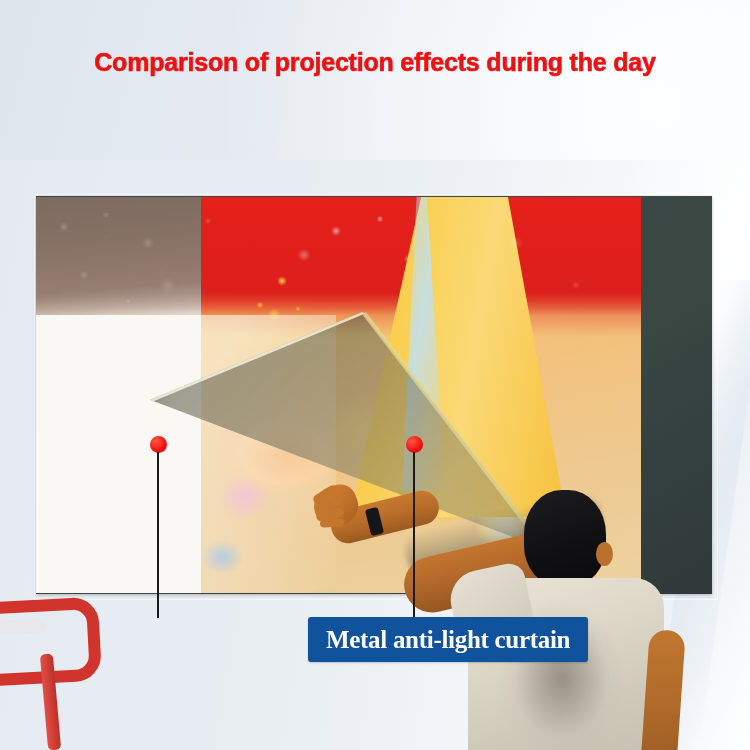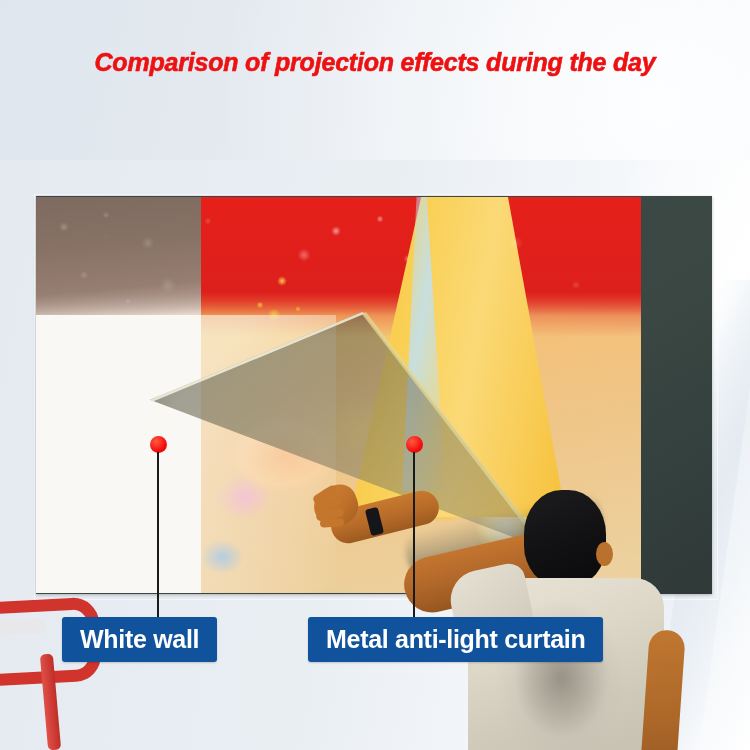--- a/index.html
+++ b/index.html
@@ -22,7 +22,6 @@
     color:#ee1111;font-size:25px;font-weight:bold;letter-spacing:-0.2px;
     -webkit-text-stroke:0.6px #ee1111;
     white-space:nowrap;
-    font-style:italic;
   }
   .title-sub{
     position:absolute;left:0;top:112px;width:750px;text-align:center;

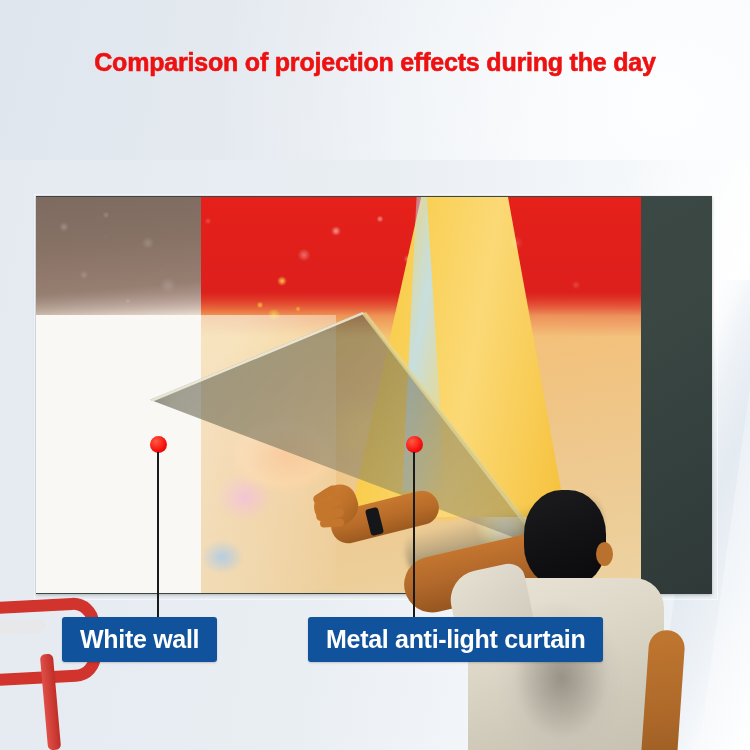--- a/index.html
+++ b/index.html
@@ -348,7 +348,6 @@
 
   <div class="dot" style="left:150px;top:436px;"></div>
   <div class="lead" style="left:157px;top:452px;height:166px;"></div>
-  <div class="tag" style="left:62px;top:617px;">White wall</div>
 
   <div class="dot" style="left:406px;top:436px;"></div>
   <div class="lead" style="left:413px;top:452px;height:166px;"></div>

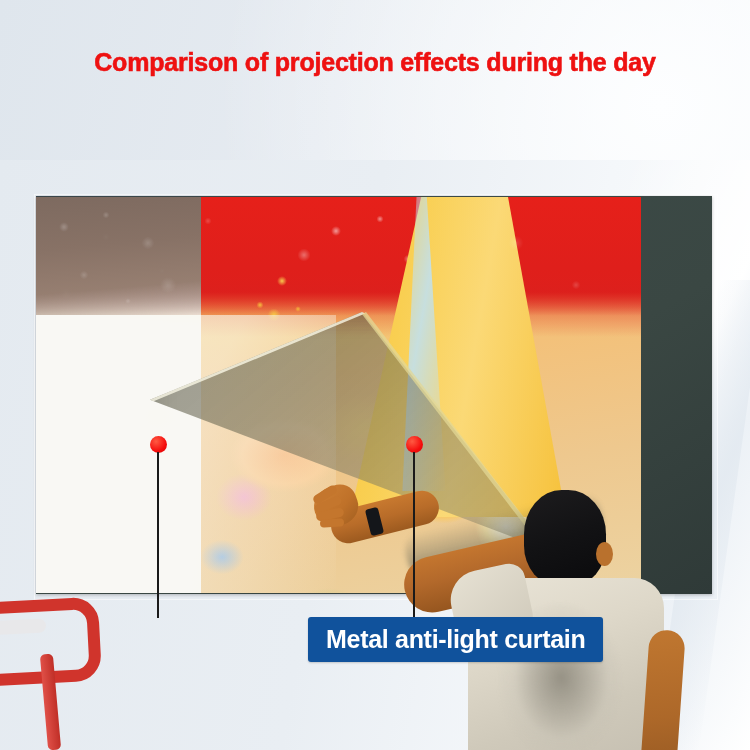--- a/index.html
+++ b/index.html
@@ -351,7 +351,7 @@
 
   <div class="dot" style="left:406px;top:436px;"></div>
   <div class="lead" style="left:413px;top:452px;height:166px;"></div>
-  <div class="tag" style="left:308px;top:617px;">Metal anti-light curtain</div>
+  <div class="tag" style="left:308px;top:617px;font-family:Liberation Serif, serif;">Metal anti-light curtain</div>
 
 </div>
 

